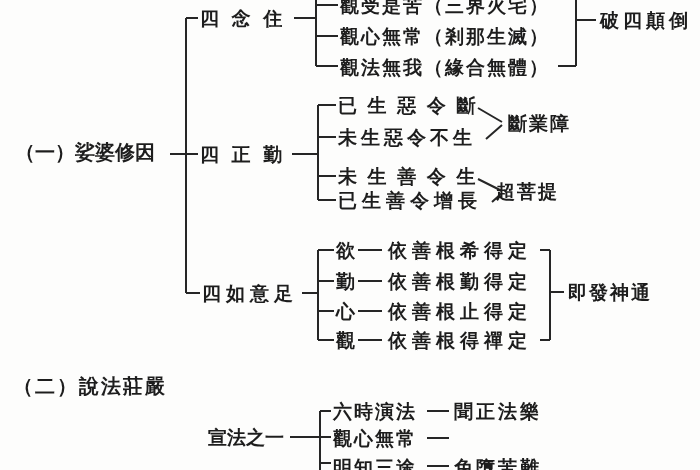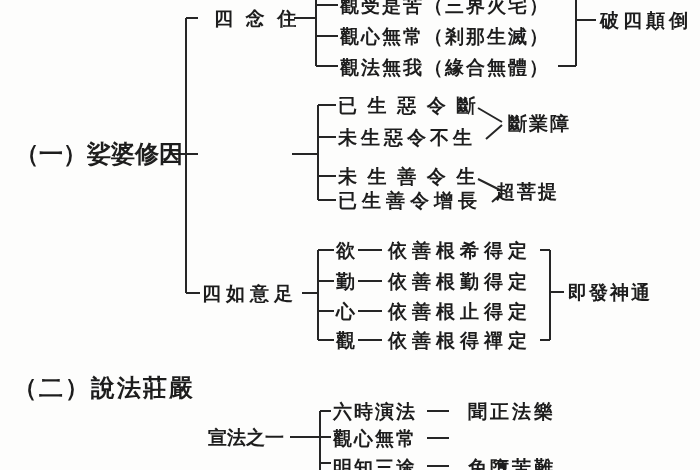--- a/index.html
+++ b/index.html
@@ -11,7 +11,7 @@
   .big{font-size:24px;}
   .ls0{letter-spacing:0;}
   .ls2{letter-spacing:2px;}
-  .ls3{letter-spacing:3px;margin-left:14px;}
+  .ls3{letter-spacing:3px;}
   .ls4{letter-spacing:4px;font-family:Liberation Serif, serif;}
   .ls5{letter-spacing:5px;}
 </style>

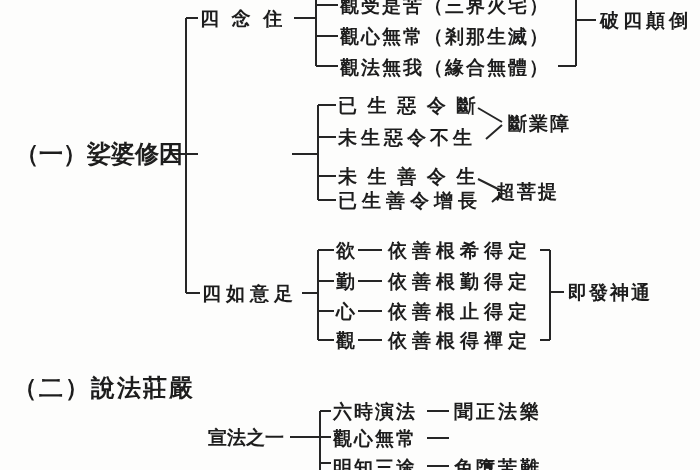--- a/index.html
+++ b/index.html
@@ -8,7 +8,7 @@
   #lines{position:absolute;left:0;top:0;width:700px;height:470px;}
   .t{position:absolute;white-space:nowrap;line-height:1;color:#1d1d1d;
      font-weight:bold;font-size:19px;transform:translateY(-50%);}
-  .big{font-size:24px;}
+  .big{font-size:20px;font-family:Liberation Mono, monospace;}
   .ls0{letter-spacing:0;}
   .ls2{letter-spacing:2px;}
   .ls3{letter-spacing:3px;}

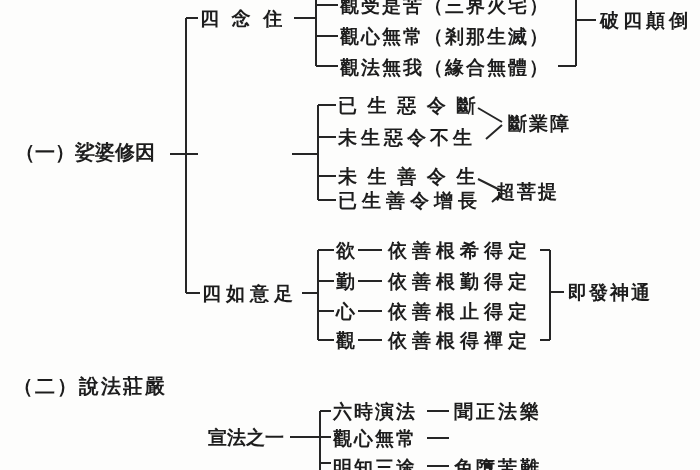--- a/index.html
+++ b/index.html
@@ -42,6 +42,7 @@
   <div class="t ls2" style="left:340px;top:67px">觀法無我（緣合無體）</div>
   <div class="t ls4" style="left:600px;top:20px">破四顛倒</div>
 
+  <div class="t ls3" style="left:200px;top:154px">四 正 勤</div>
   <div class="t ls2" style="left:338px;top:105px">已 生 惡 令 斷</div>
   <div class="t ls4" style="left:338px;top:137px">未生惡令不生</div>
   <div class="t ls2" style="left:338px;top:176px">未 生 善 令 生</div>

